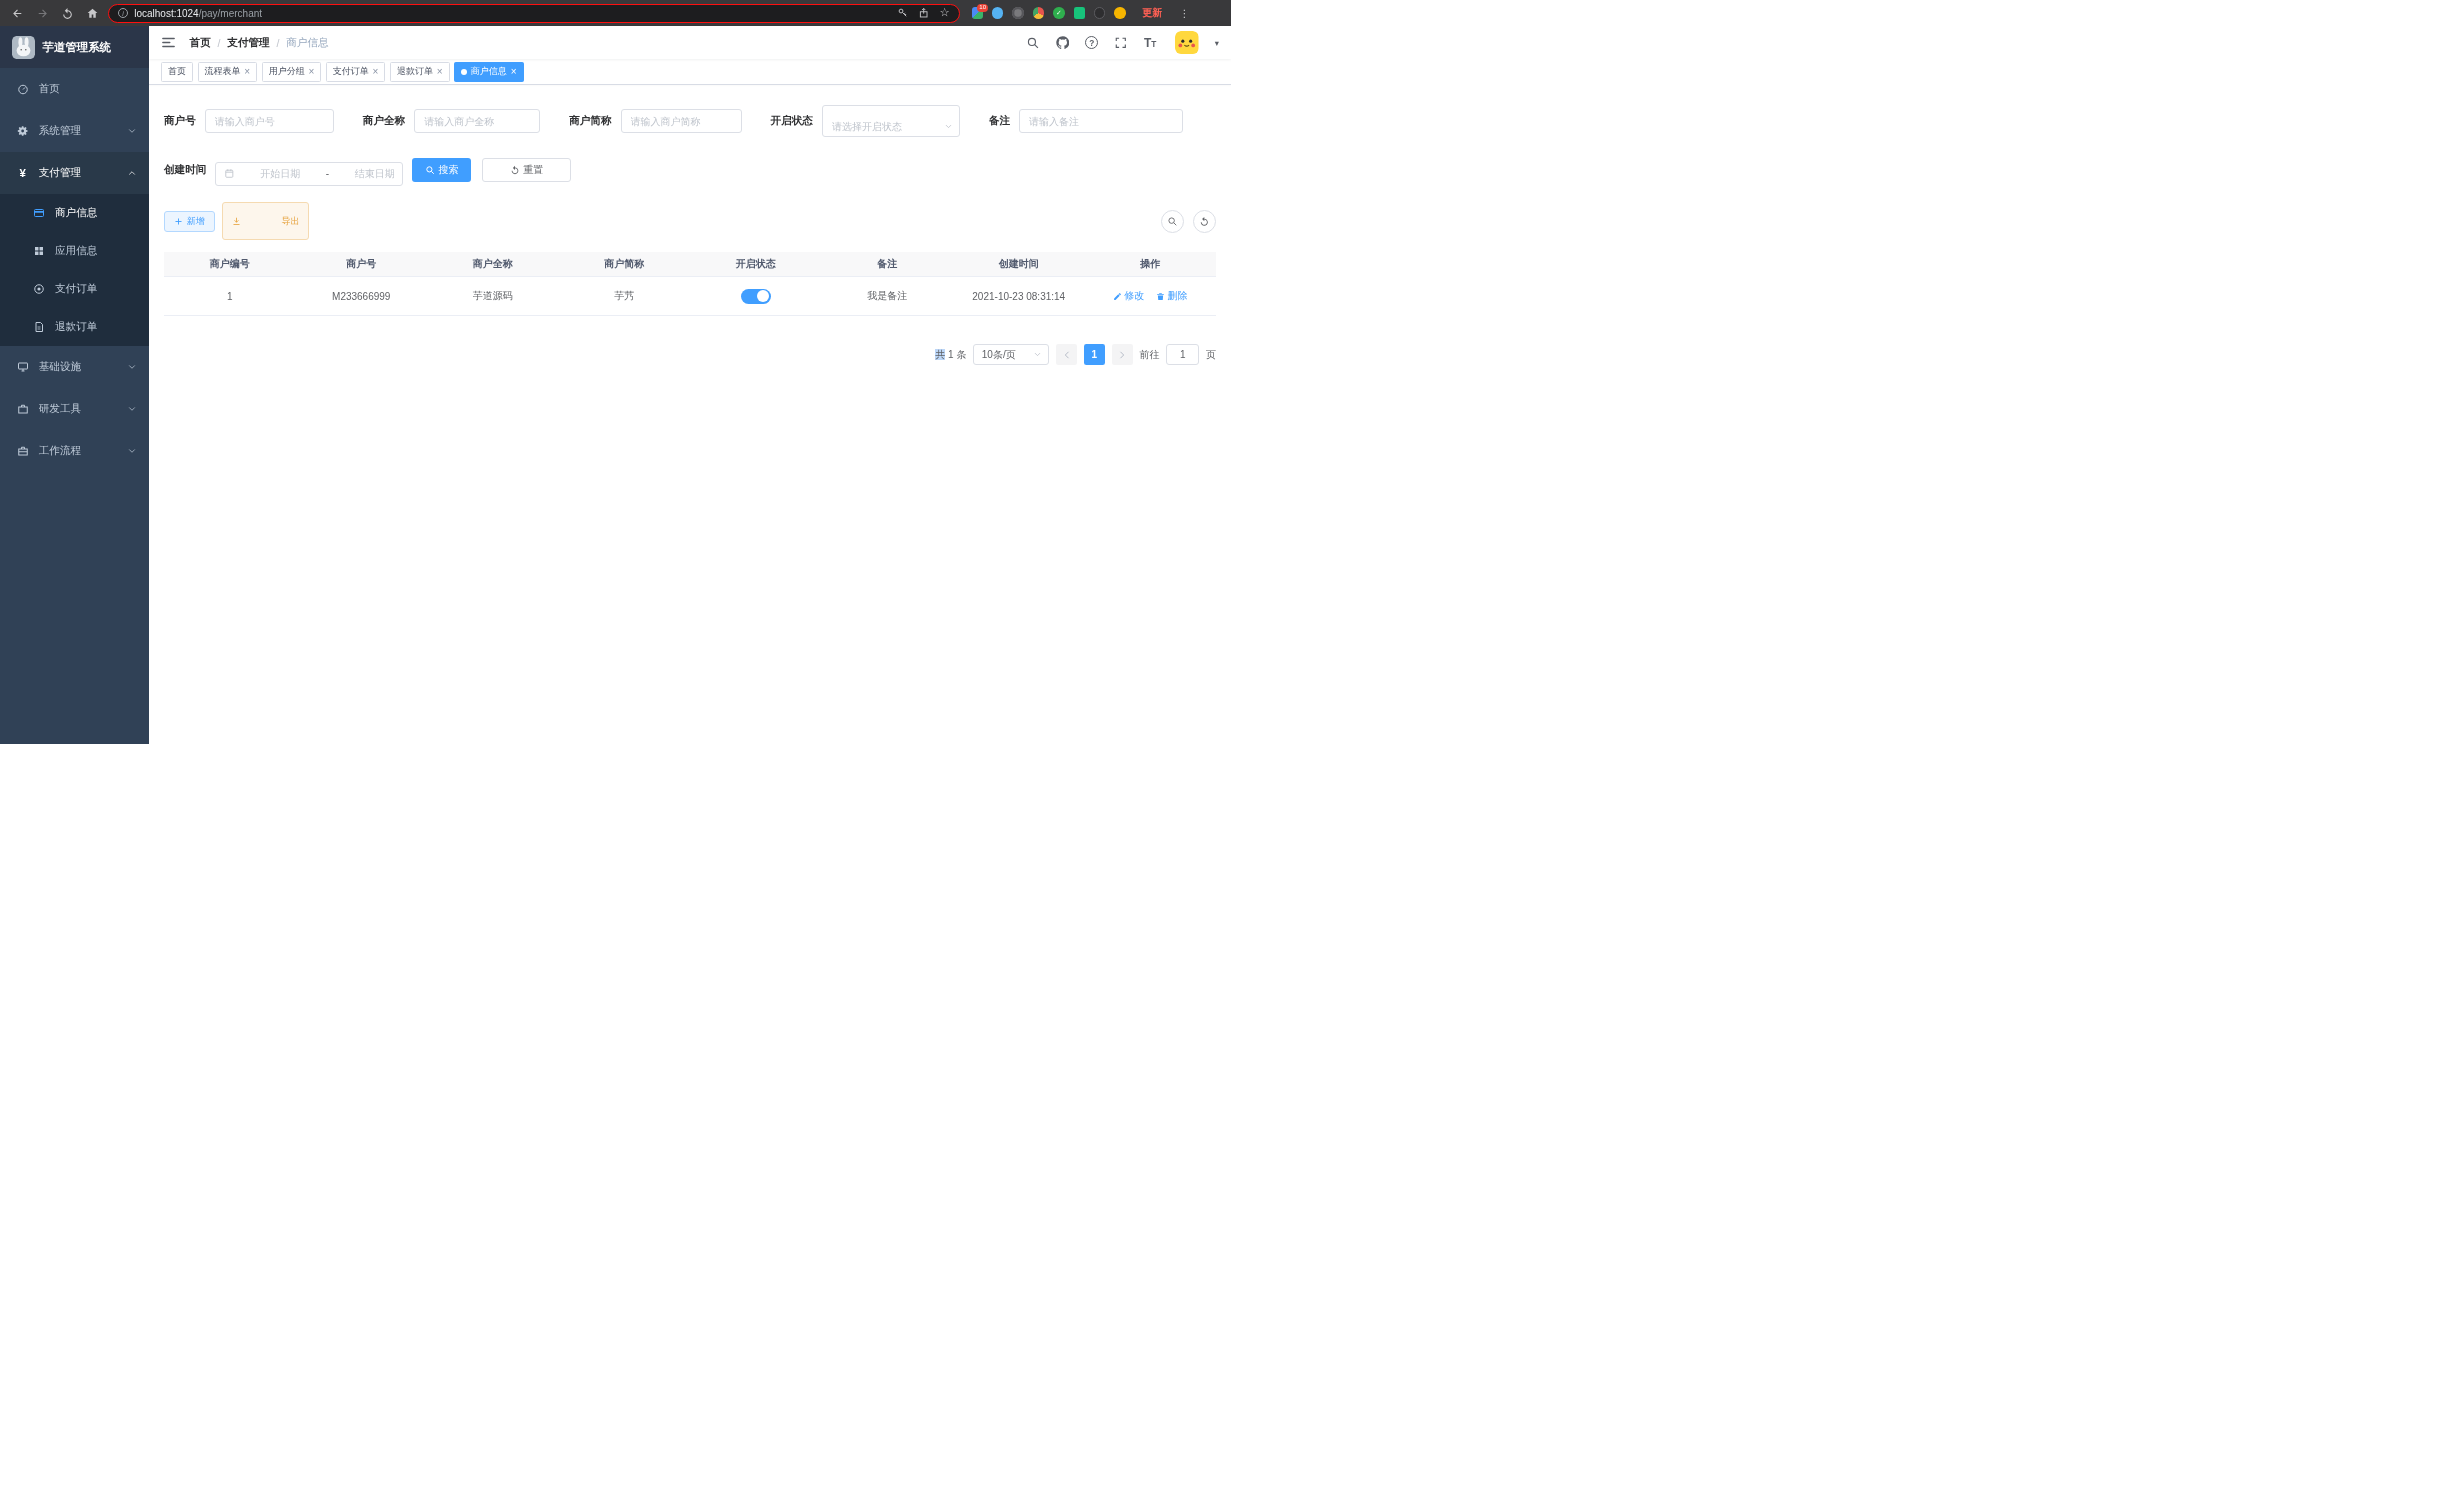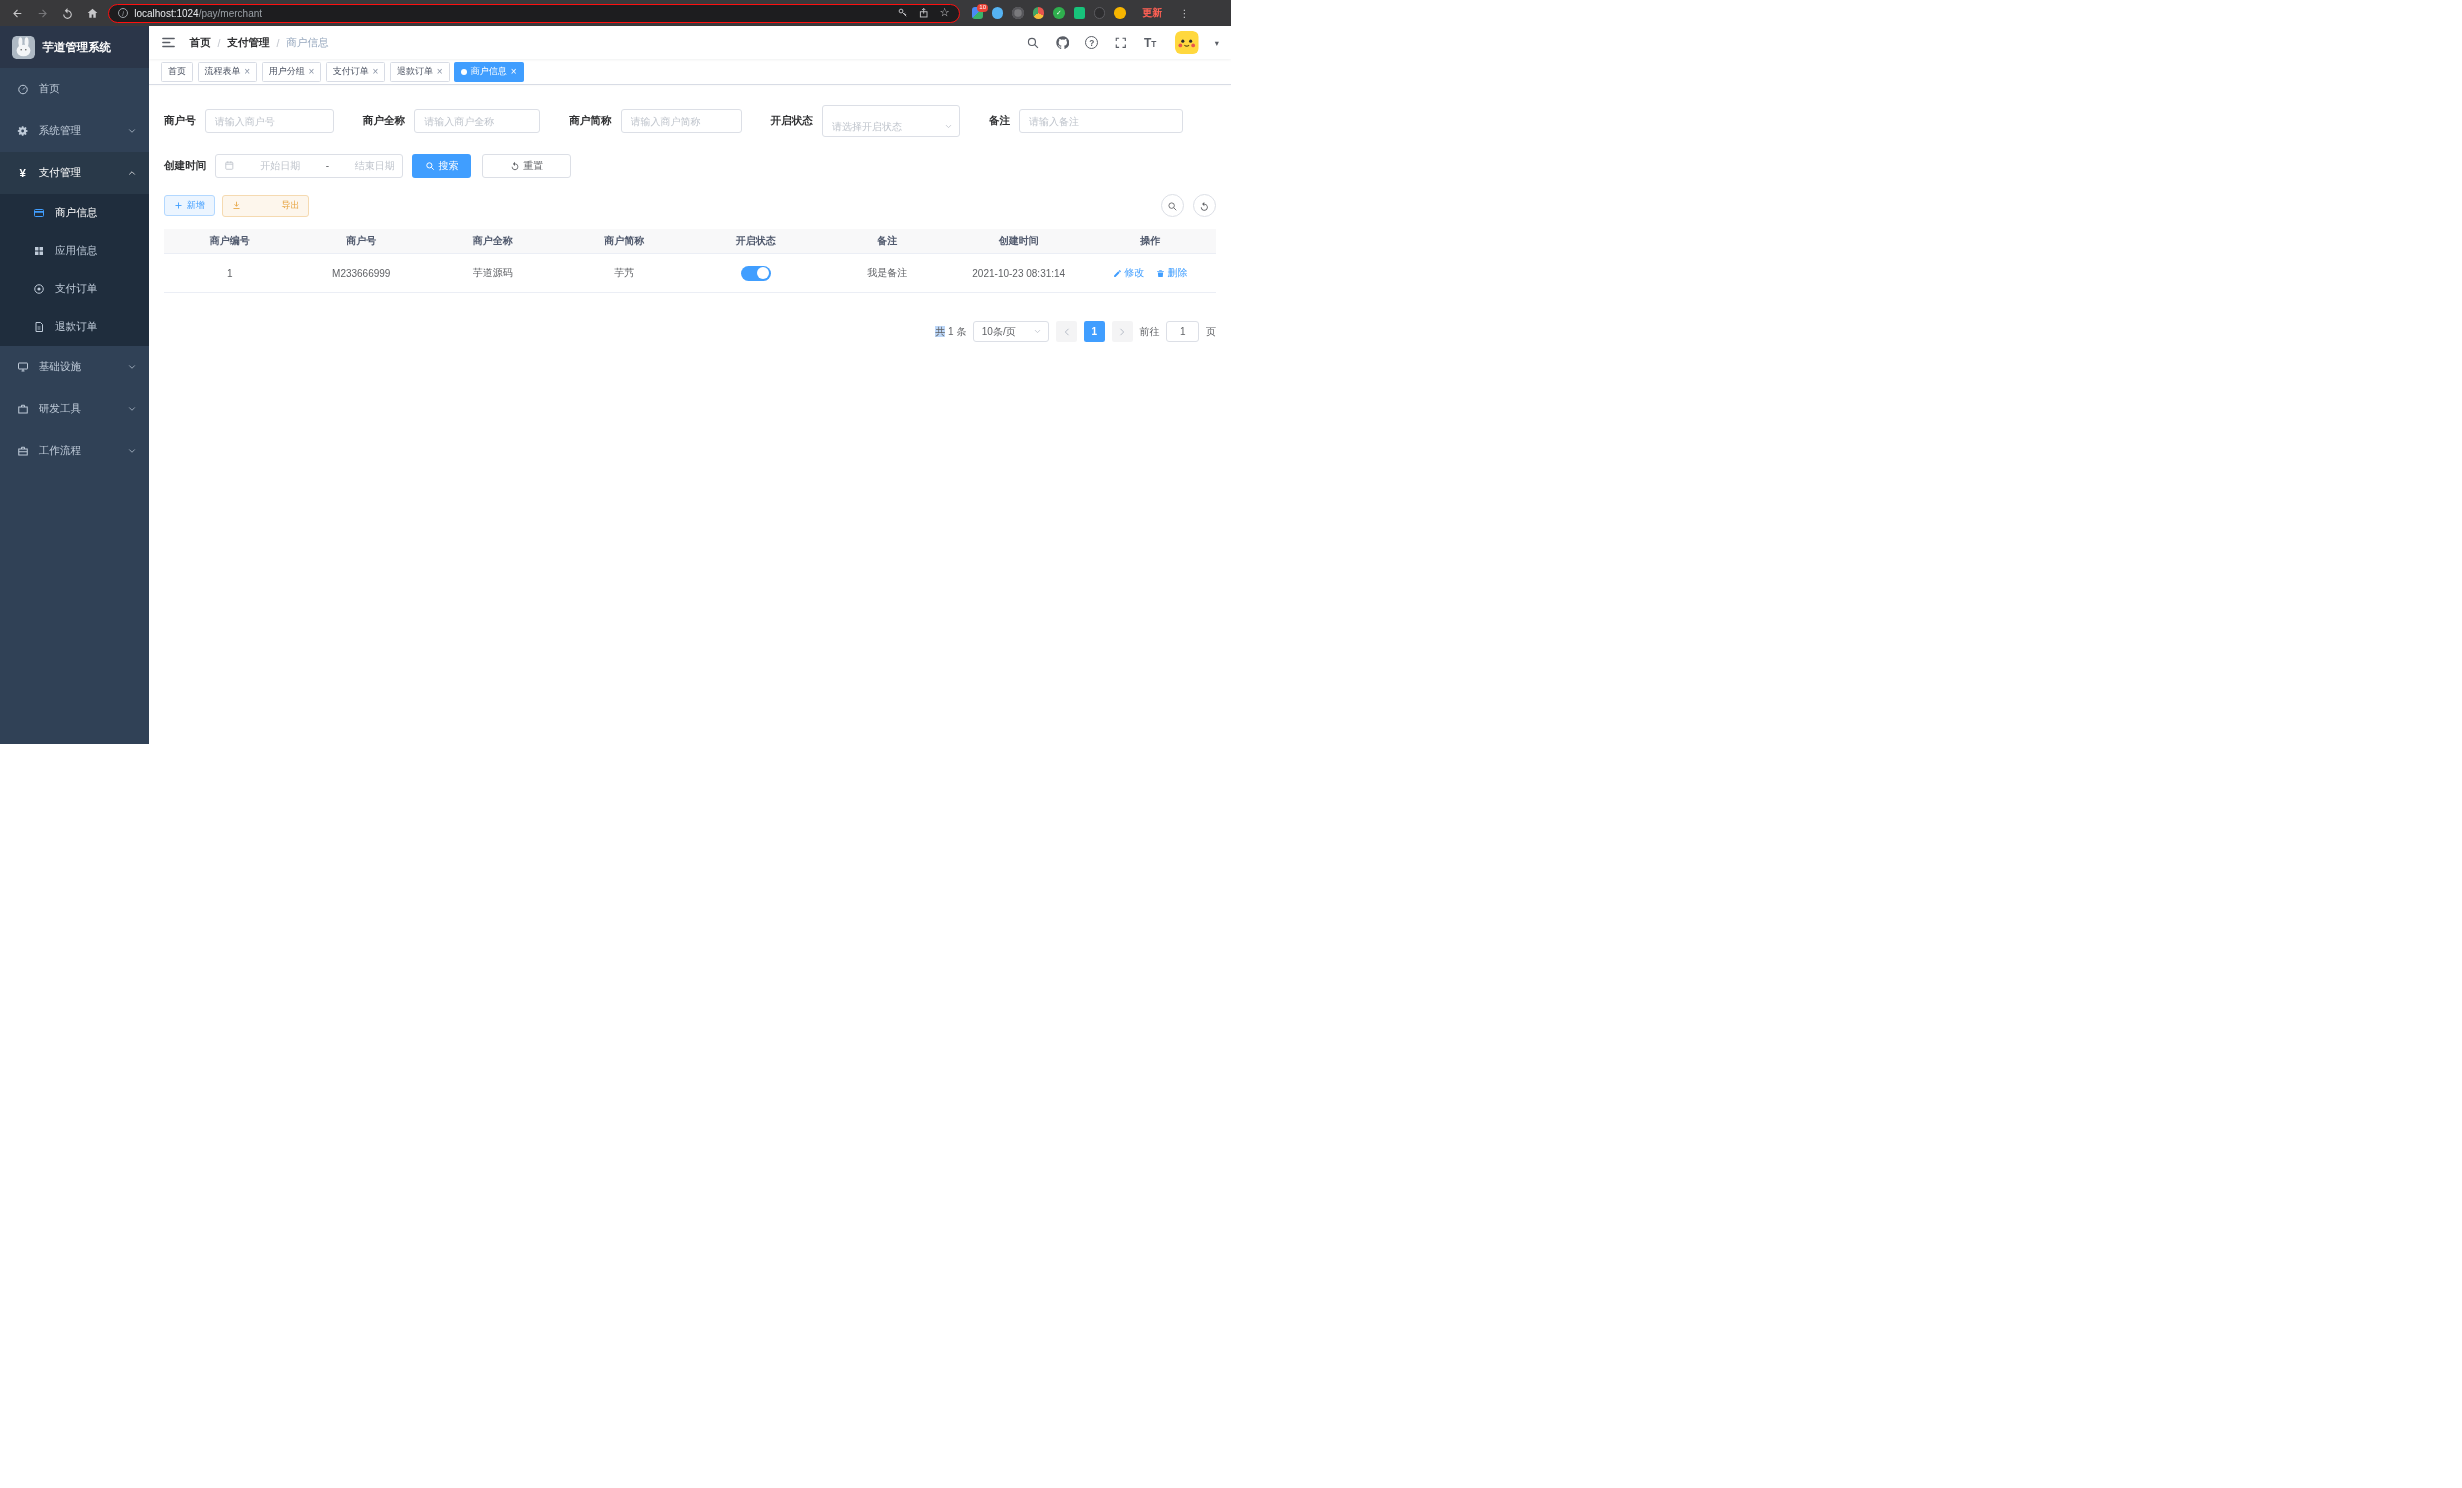--- a/index.html
+++ b/index.html
@@ -90,7 +90,7 @@
   .w170 { width:129px; } .w166 { width:126px; } .w160 { width:121px; } .w196 { width:164px; }
   .fselect { width:138px; height:32px; border:0.8px solid #dcdfe6; border-radius:3px; padding:11px 20px 0 9px; font-size:10px; color:#bfc4cc; display:flex; align-items:center; position:relative; cursor:pointer; background:#fff; }
   .sel-chev { position:absolute; right:6px; width:9px; height:9px; color:#c0c4cc; }
-  .date-range { width:188px; height:24px; border:0.8px solid #dcdfe6; border-radius:3px; display:flex; align-items:center; justify-content:space-between; padding:0 7.6px; font-size:10px; color:#bfc4cc; background:#fff; cursor:pointer; }
+  .date-range { width:188px; height:24px; border:0.8px solid #dcdfe6; border-radius:3px; display:flex; align-items:center; justify-content:space-between; padding:0 7.6px; font-size:10px; color:#bfc4cc; background:#fff; cursor:pointer;margin-top:8px; }
   .cal-icon { display:flex; color:#c0c4cc; }
   .cal-icon svg { width:10.6px; height:10.6px; }
   .dr-sep { color:#606266; }

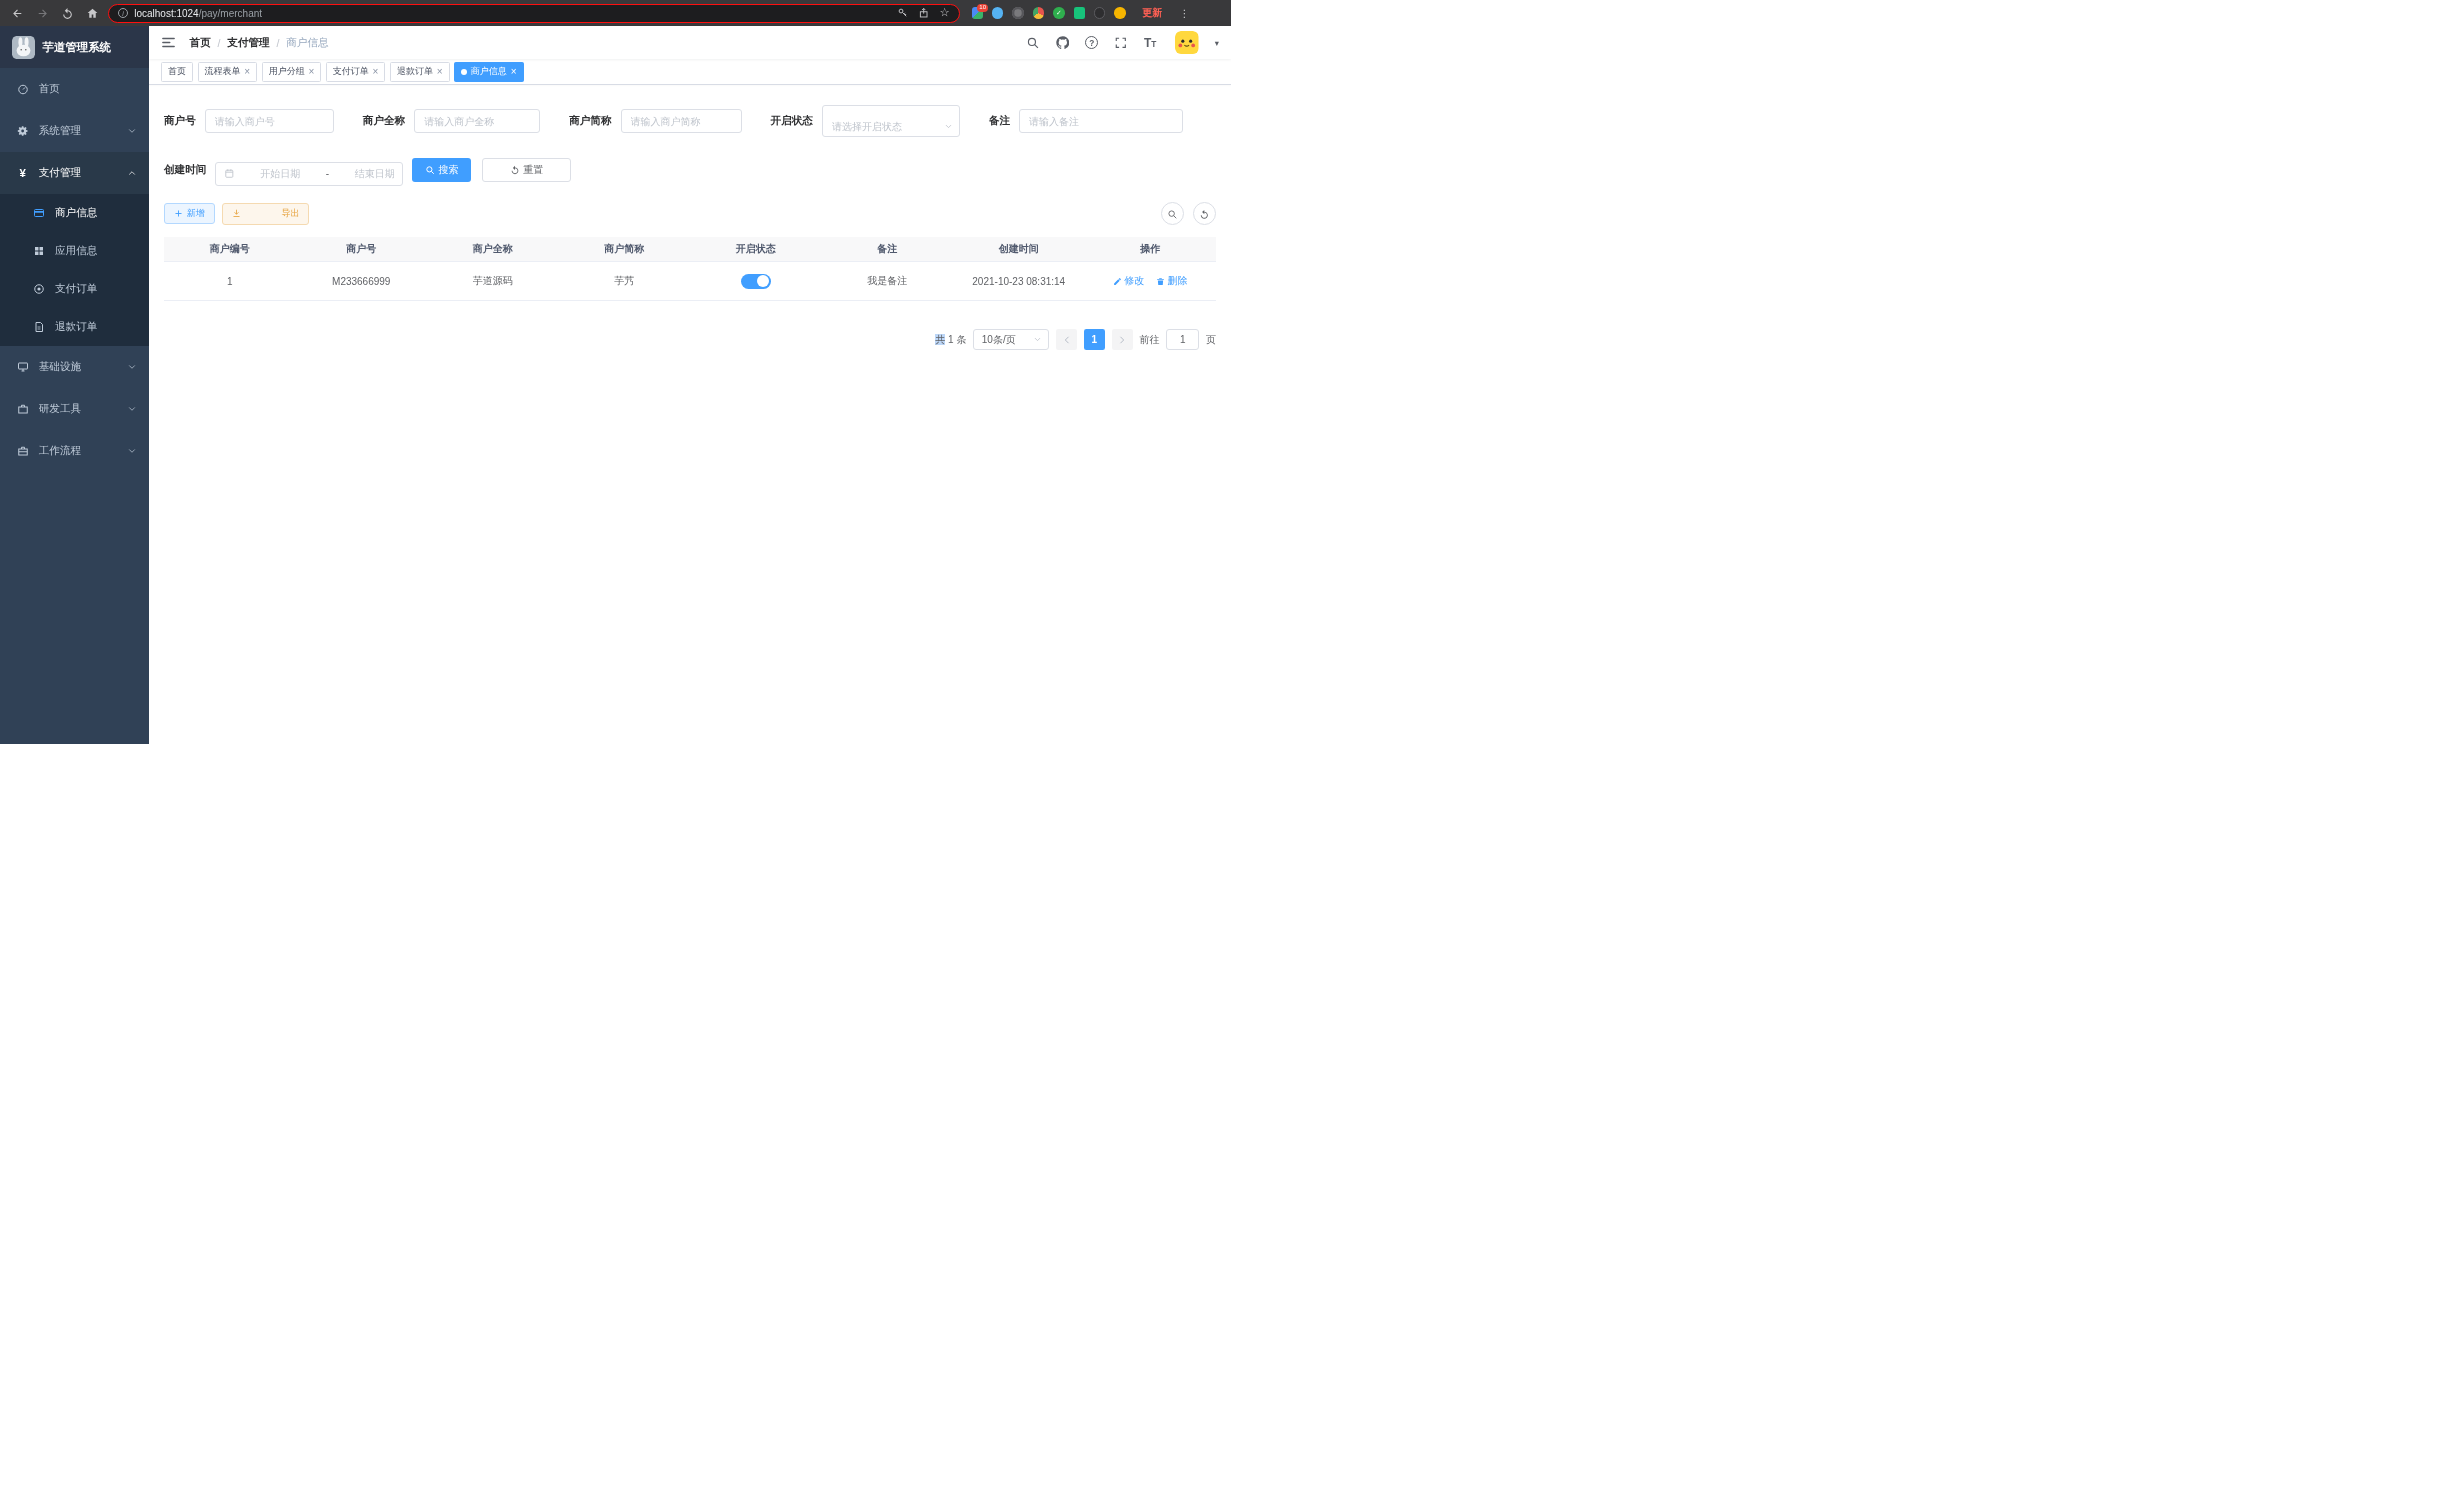--- a/index.html
+++ b/index.html
@@ -100,7 +100,7 @@
   .btn-default { background:#fff; color:#606266; border-color:#dcdfe6; height:24px; padding:0 27px; margin-left:10.6px; }
   .toolbar-row { display:flex; align-items:center; margin:1.5px 0 12px; }
   .btn-plain-primary { background:#ecf5ff; border-color:#b3d8ff; color:#409EFF; height:21px; padding:0 9px; font-size:9px; }
-  .btn-plain-warning { background:#fdf6ec; border-color:#f5dab1; color:#e6a23c; height:22px; padding:0 9px; font-size:9px; margin-left:7.6px;gap:40px; }
+  .btn-plain-warning { background:#fdf6ec; border-color:#f5dab1; color:#e6a23c; height:38px; padding:0 9px; font-size:9px; margin-left:7.6px;gap:40px; }
   .btn-plain-primary svg, .btn-plain-warning svg { width:9px; height:9px; }
   .toolbar-spacer { flex:1; }
   .circle-btn { width:23px; height:23px; border-radius:50%; border:0.8px solid #dcdfe6; background:#fff; display:flex; align-items:center; justify-content:center; color:#606266; margin-left:9px; cursor:pointer; }

